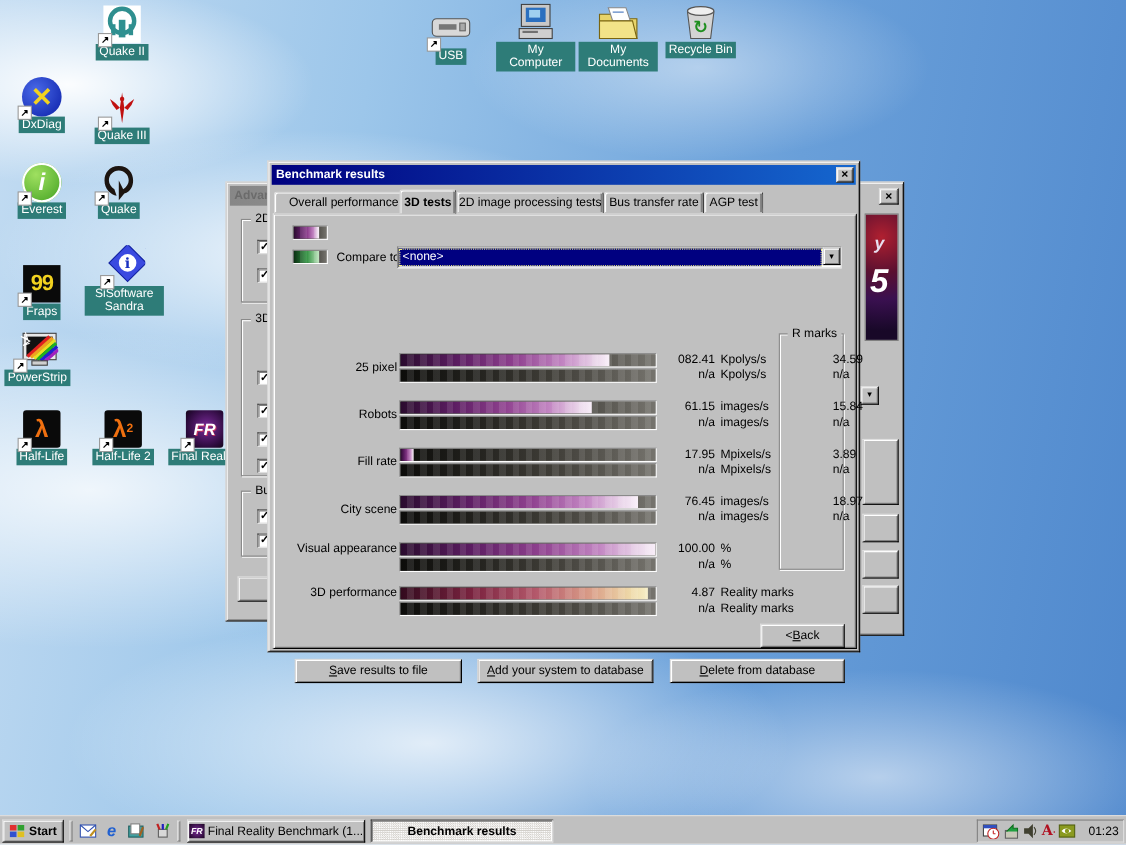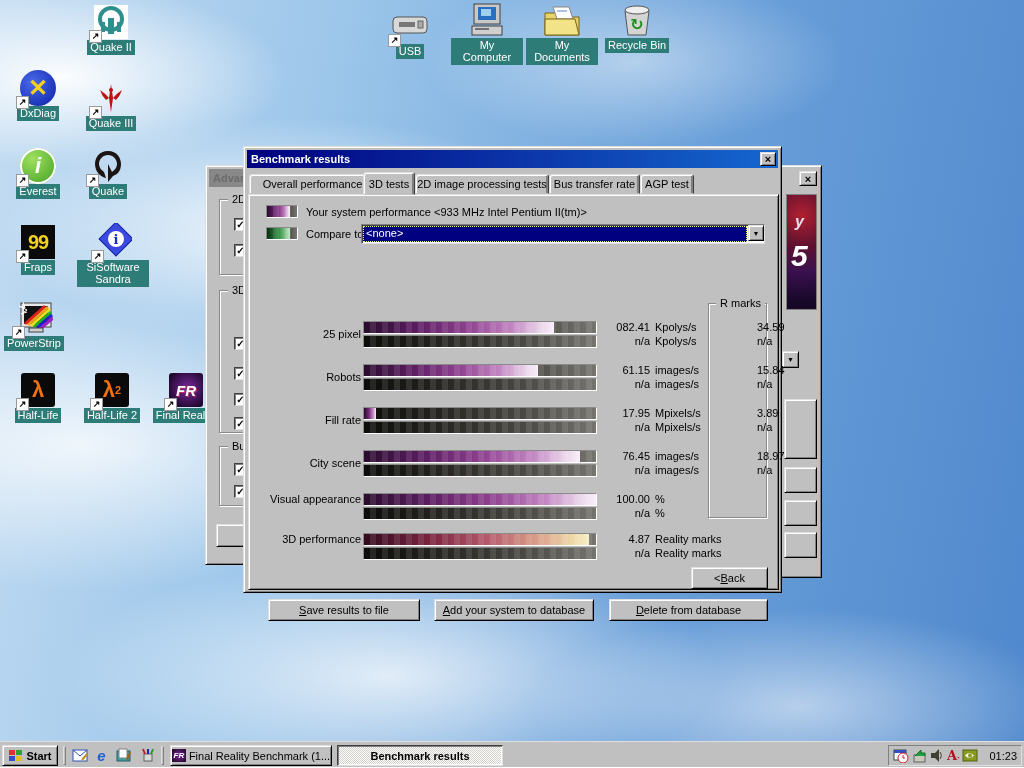--- a/index.html
+++ b/index.html
@@ -33,7 +33,7 @@
   .tab { position:absolute; top:2px; height:20px; background:#c0c0c0; border:1px solid;
          border-color:#dfdfdf #404040 #c0c0c0 #dfdfdf; box-shadow: inset 1px 1px 0 #fff, inset -2px 0 0 #808080;
          border-radius:3px 3px 0 0; display:flex; align-items:center; justify-content:center; }
-  .tab.sel { top:0; height:23px; z-index:3; font-weight:normal;align-items:center; }
+  .tab.sel { top:0; height:23px; z-index:3; font-weight:bold;align-items:center; }
   
   .barframe { position:absolute; width:234px; height:13px; border:1px solid; border-color:#8a8a8a #fff #fff #8a8a8a; }
   .bar { position:absolute; inset:0; background:linear-gradient(90deg,#0c0c0a,#23221e 30%,#403e38 60%,#5c5a54 82%,#76746e 100%); overflow:hidden; }

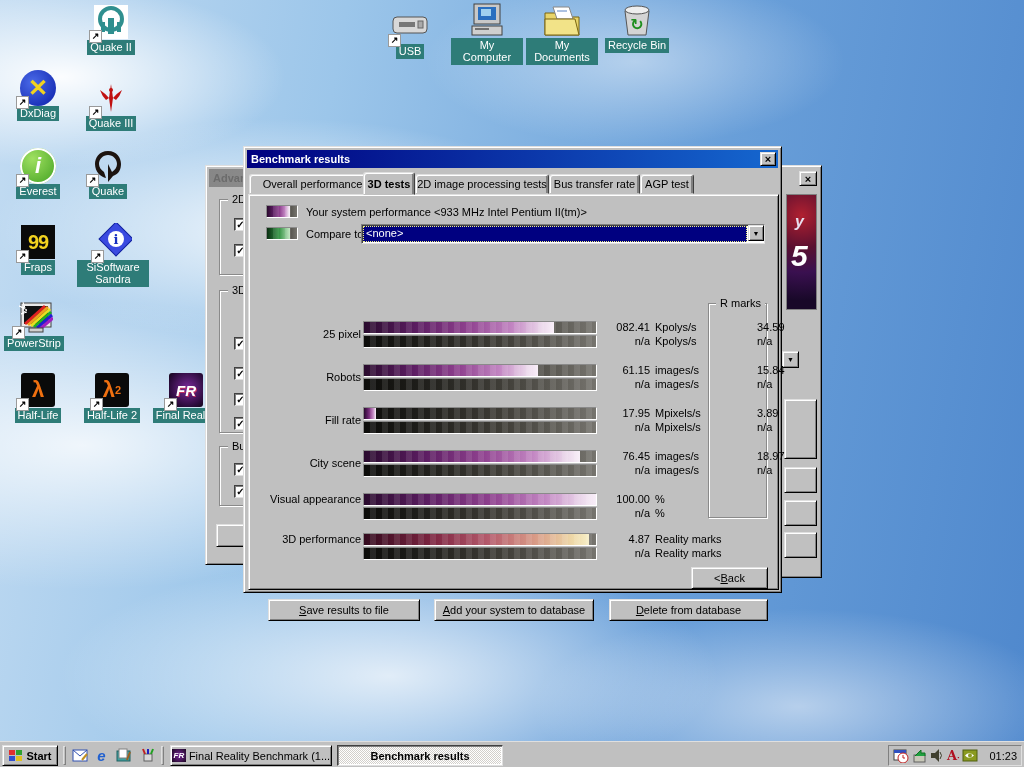--- a/index.html
+++ b/index.html
@@ -310,7 +310,6 @@
             <div class="band"></div>
           </div>
         </div>
-      <span class="abs" style="left:57px;top:11px;">Your system performance  &lt;933 MHz Intel Pentium II(tm)&gt;</span>
       <div class="barframe" style="left:17px;top:32px;width:32px;height:13px;">
           <div class="bar">
             <div class="fill green" style="width:76%"></div>

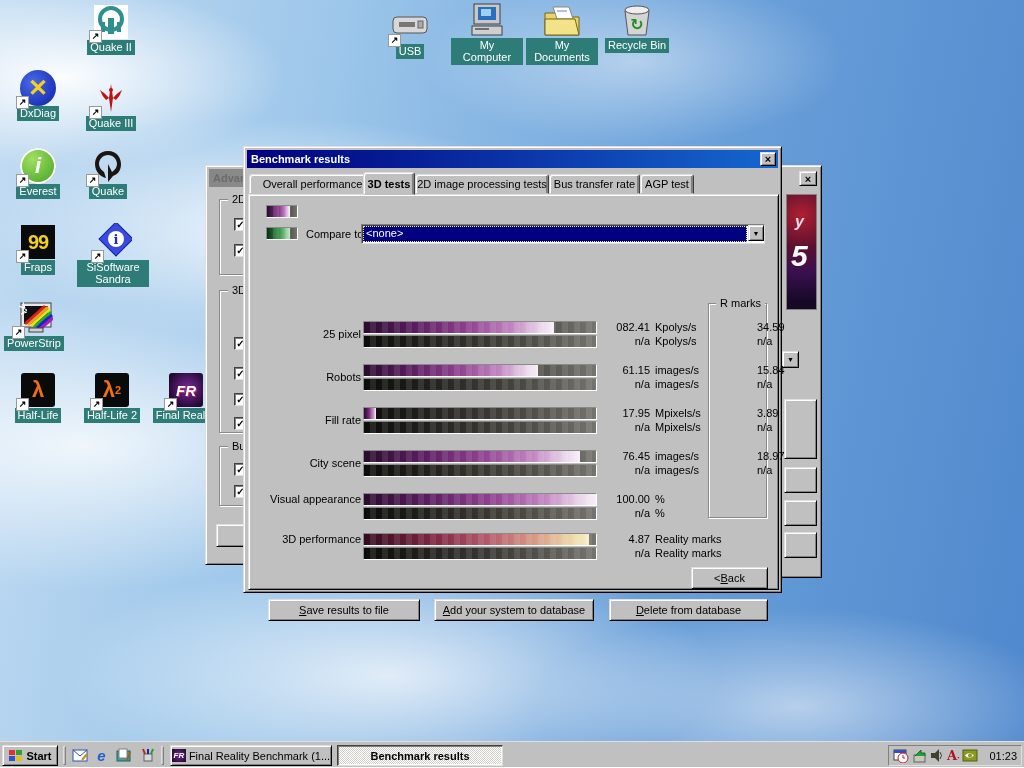--- a/index.html
+++ b/index.html
@@ -173,7 +173,7 @@
     <span class="lbl">Quake</span>
   </div>
 
-  <div class="dicon" style="left:0px;top:224px;">
+  <div class="dicon" style="left:0px;top:240px;">
     <div class="art">
         <div class="logo-sq" style="background:#0a0a0a;color:#f2d21f;font-size:20px;letter-spacing:-1px;">99</div>
         <span class="sc">↗</span>

